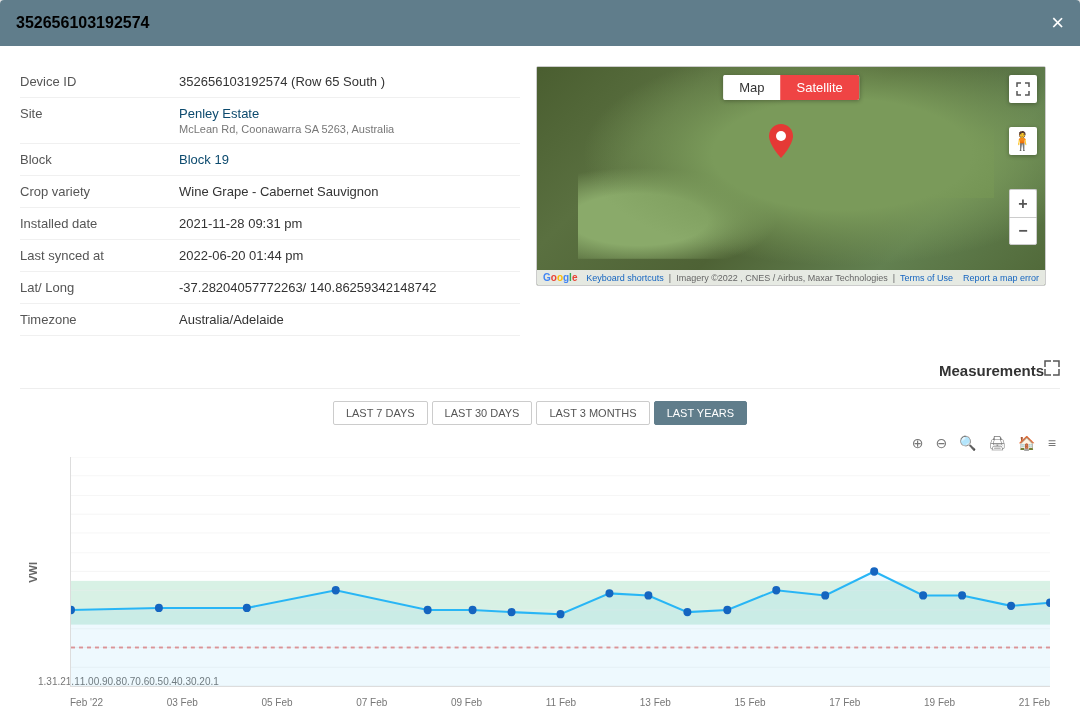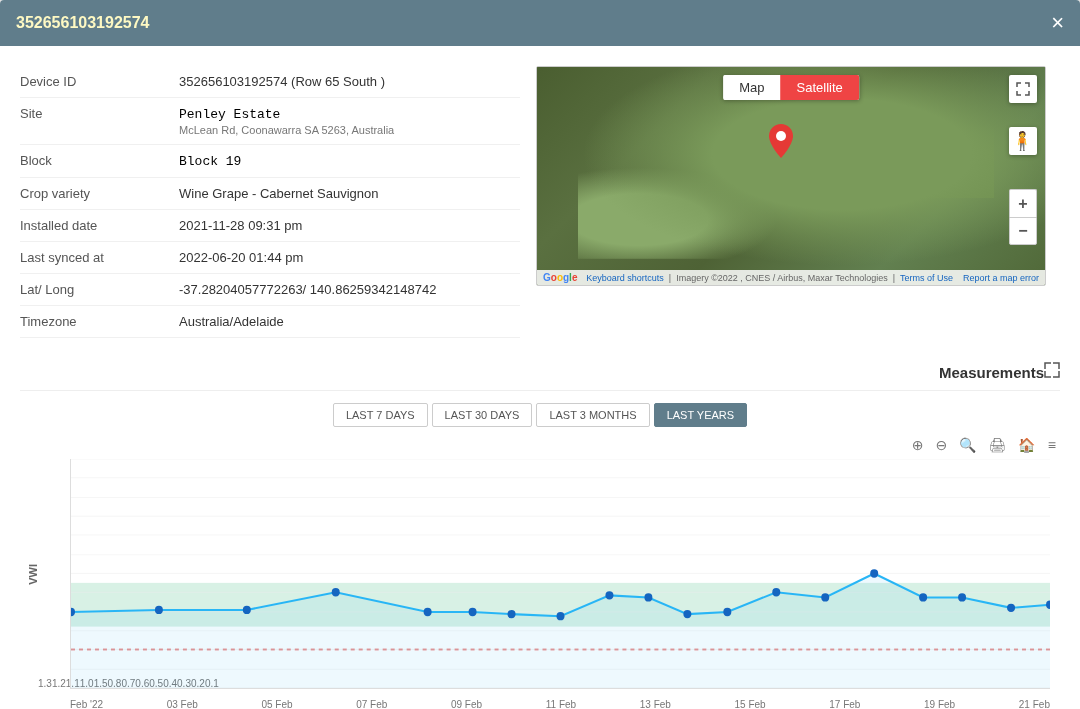--- a/index.html
+++ b/index.html
@@ -6,7 +6,7 @@
     body { font-family: Arial, sans-serif; background: #f0f0f0; display: flex; justify-content: center; align-items: center; min-height: 100vh; }
     .modal { width: 1080px; min-height: 709px; background: #fff; border-radius: 4px; overflow: hidden; position: relative; box-shadow: 0 4px 20px rgba(0,0,0,0.3); }
     .modal-header { background: #607d8b; color: #fff; padding: 12px 16px; display: flex; justify-content: space-between; align-items: center; }
-    .modal-title { font-size: 16px; font-weight: bold; color: #fef9c3; }
+    .modal-title { font-size: 16px; font-weight: bold; color: #000000; }
     .close-btn { background: none; border: none; color: #fff; font-size: 22px; cursor: pointer; line-height: 1; }
     .modal-body { padding: 20px; display: flex; flex-wrap: wrap; gap: 16px; }
     .info-section { flex: 0 0 500px; }

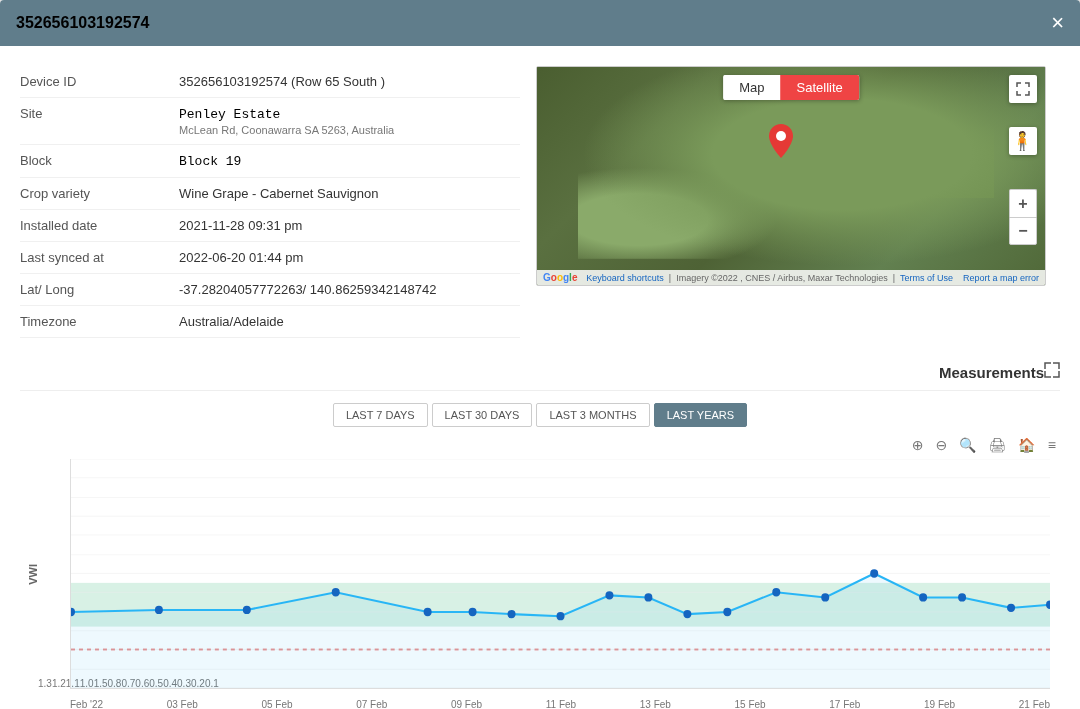--- a/index.html
+++ b/index.html
@@ -13,7 +13,7 @@
     .info-row { display: flex; padding: 8px 0; border-bottom: 1px solid #f0f0f0; align-items: flex-start; }
     .info-label { flex: 0 0 130px; font-size: 13px; color: #555; font-weight: 500; }
     .info-value { font-size: 13px; color: #333; margin-left: 29px; }
-    .info-value a { color: #000000; text-decoration: none; font-family: Liberation Mono, monospace; }
+    .info-value a { color: #0c4a6e; text-decoration: none; }
     .site-sub { font-size: 11px; color: #777; margin-top: 2px; }
     .map-section { flex: 0 0 510px; height: 220px; position: relative; border: 1px solid #ccc; overflow: hidden; border-radius: 2px; }
     .map-container { width: 100%; height: 100%; background: #4a5a3a; position: relative; overflow: hidden; }

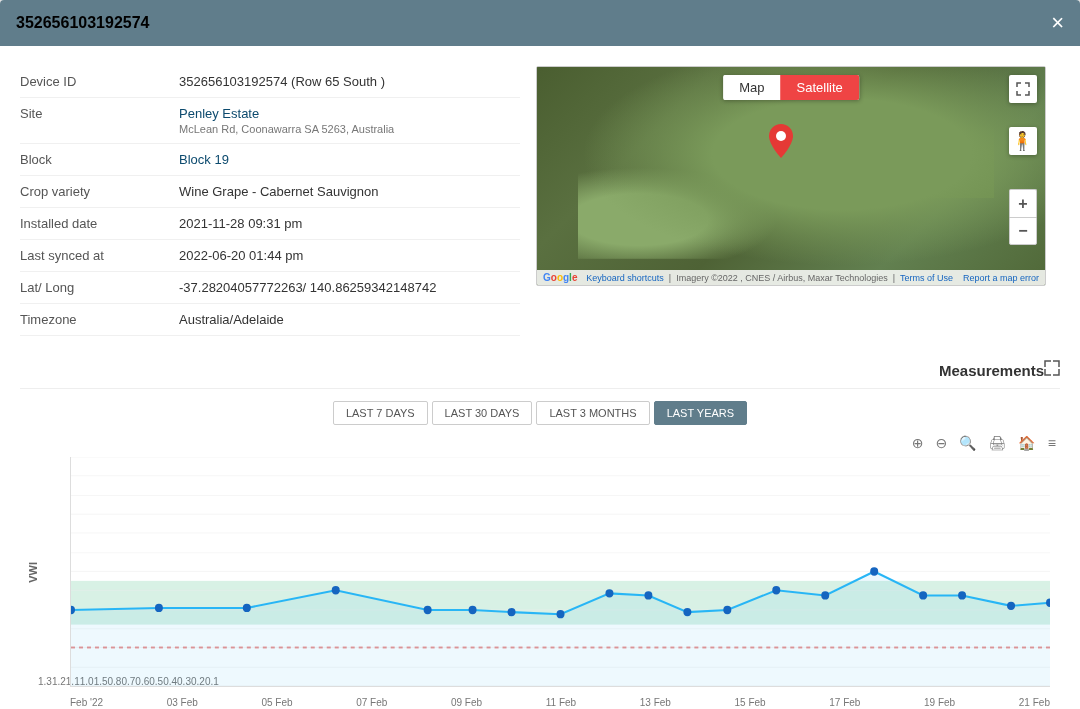--- a/index.html
+++ b/index.html
@@ -214,7 +214,7 @@
           <span class="yaxis-label">1.2</span>
           <span class="yaxis-label">1.1</span>
           <span class="yaxis-label">1.0</span>
-          <span class="yaxis-label">1.5</span>
+          <span class="yaxis-label">0.9</span>
           <span class="yaxis-label">0.8</span>
           <span class="yaxis-label">0.7</span>
           <span class="yaxis-label">0.6</span>

